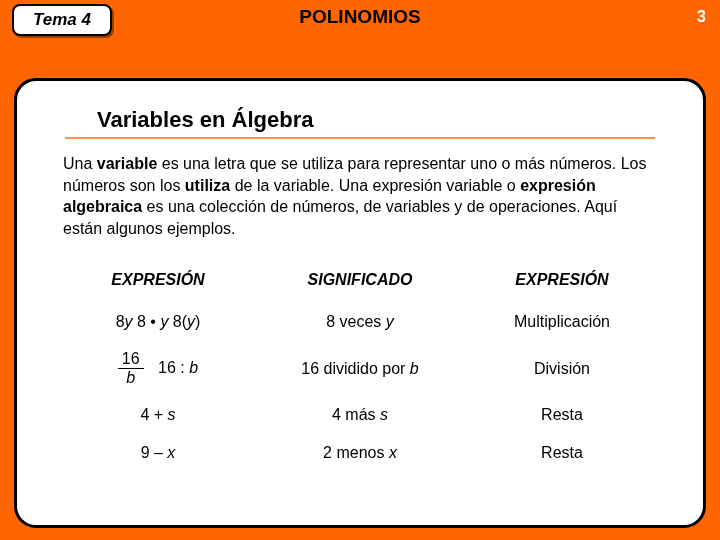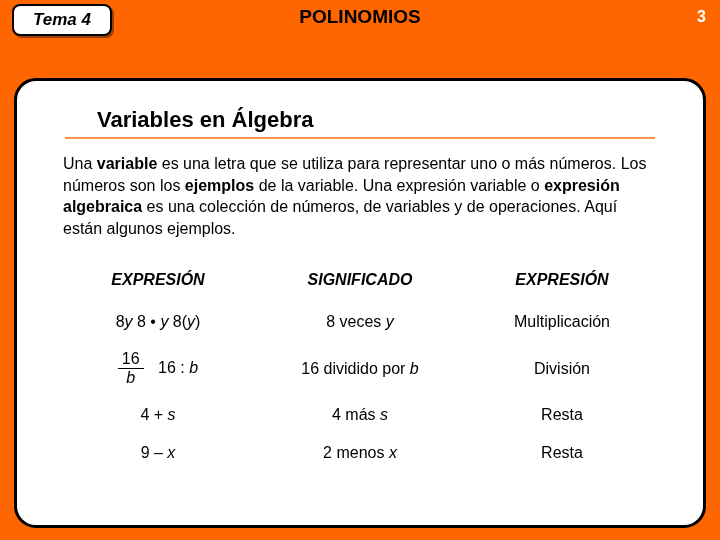--- a/index.html
+++ b/index.html
@@ -113,7 +113,7 @@
     <div class="underline"></div>
 
     <p class="body-text">
-      <span>Una </span><b>variable</b><span> es una letra que se utiliza para representar uno o más números. Los números son los </span><b>ejemplos</b><span> de la variable. Una expresión variable o </span><b>expresión algebraica</b><span> es una colección de números, de variables y de operaciones. Aquí están algunos ejemplos.</span>
+      <span>Una </span><b>variable</b><span> es una letra que se utiliza para representar uno o más números. Los números son los </span><b>utiliza</b><span> de la variable. Una expresión variable o </span><b>expresión algebraica</b><span> es una colección de números, de variables y de operaciones. Aquí están algunos ejemplos.</span>
     </p>
 
     <table class="tbl">

